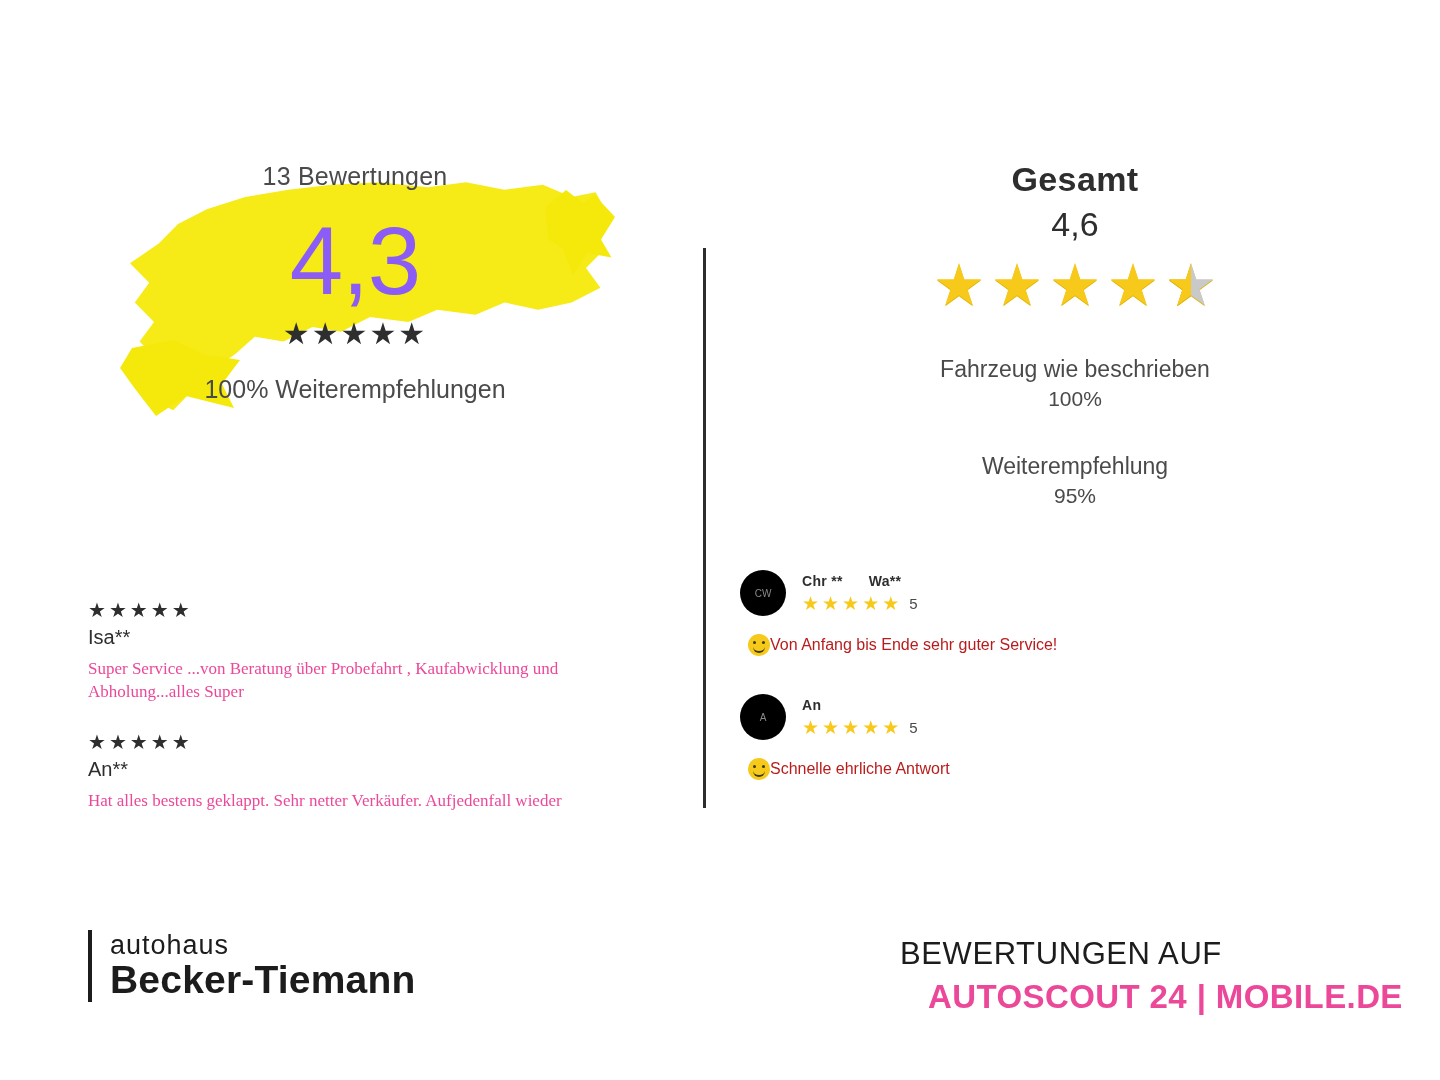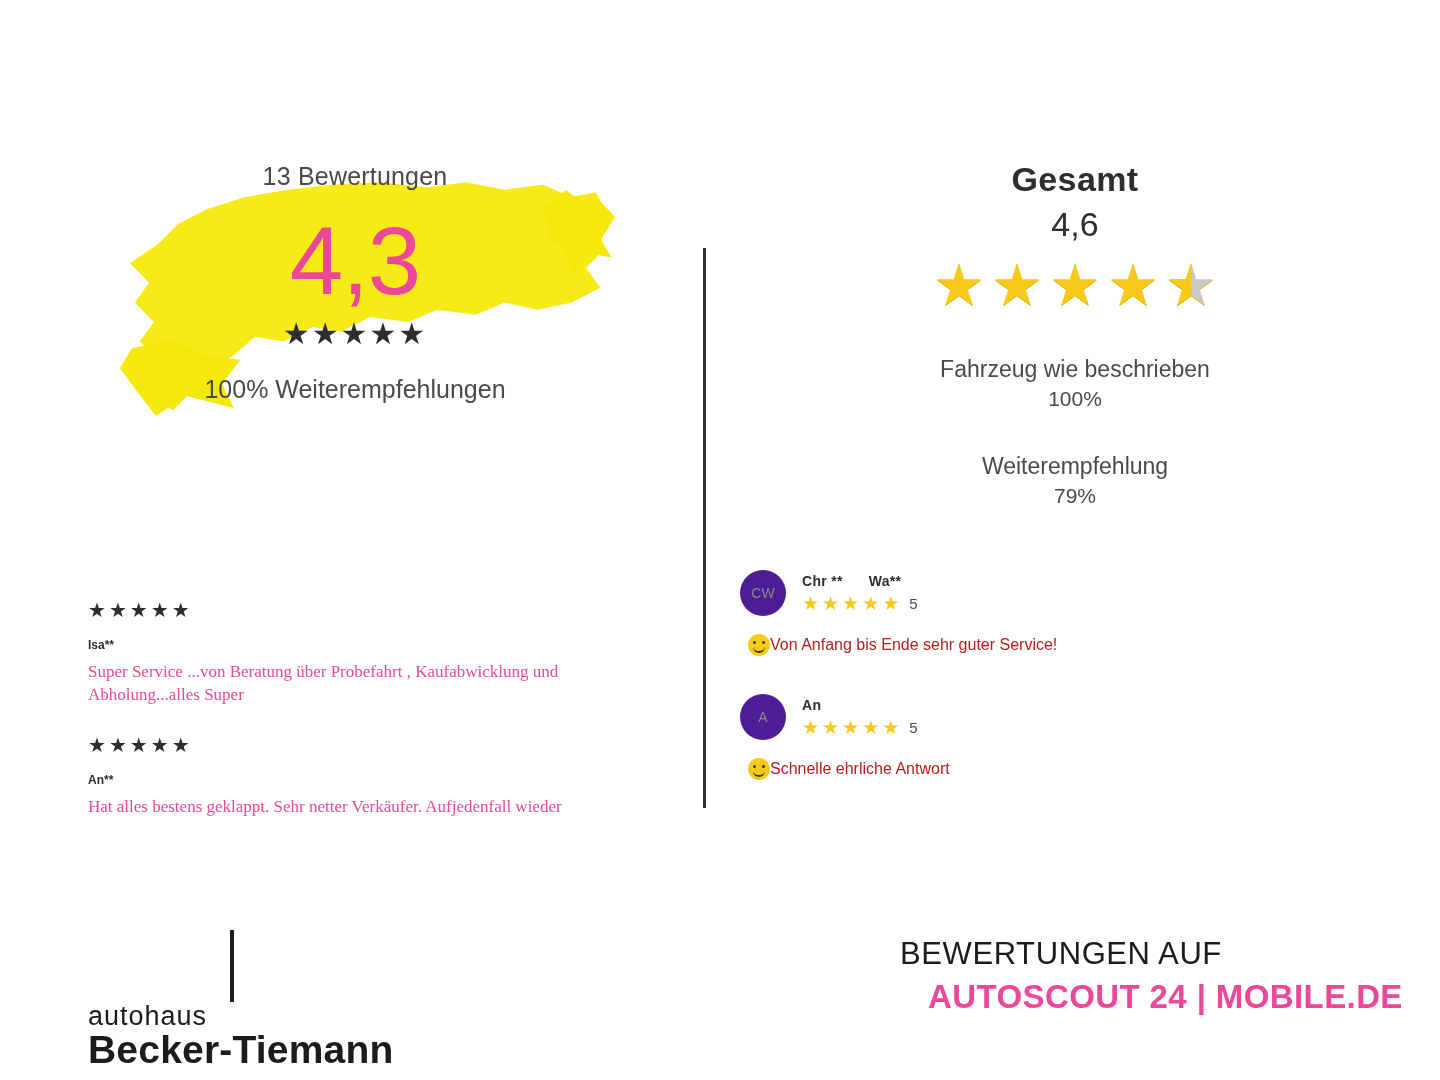--- a/index.html
+++ b/index.html
@@ -81,7 +81,7 @@
   .big-score {
     font-size: 96px;
     line-height: 1.0;
-    color: #ec4899;
+    color: #8b5cf6;
     font-weight: 400;
     margin-top: 22px;
     letter-spacing: -1px;

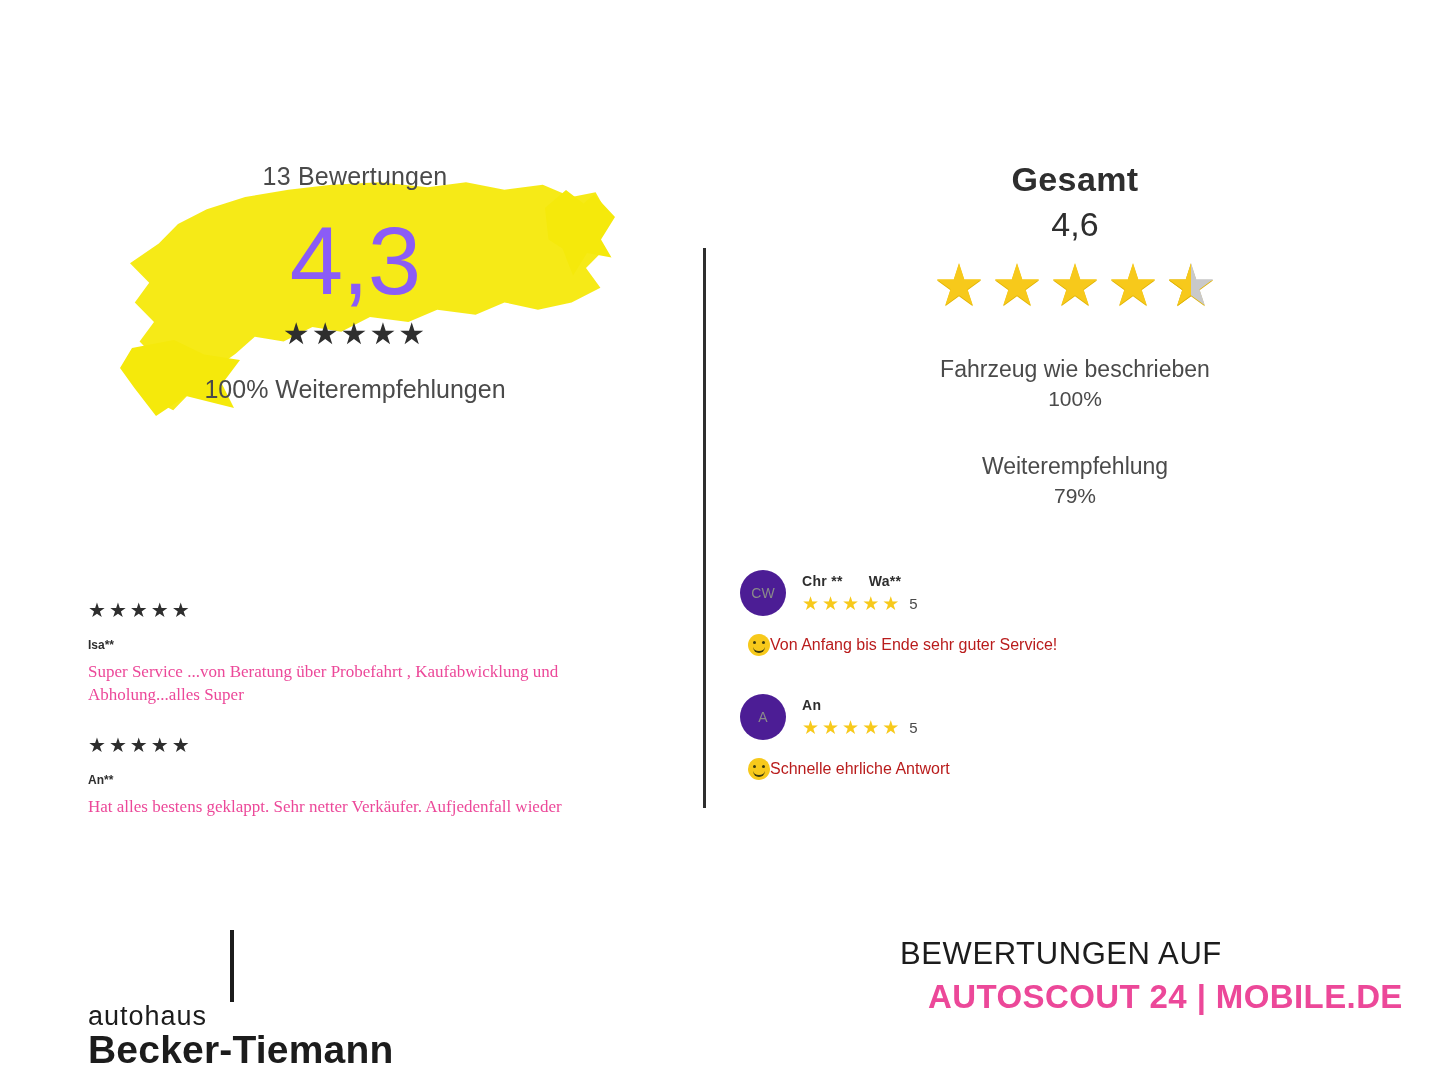--- a/index.html
+++ b/index.html
@@ -391,7 +391,7 @@
 
     <div class="metric">
       <div class="metric-label">Weiterempfehlung</div>
-      <div class="metric-value">79%</div>
+      <div class="metric-value">95%</div>
     </div>
 
     <div class="right-reviews">

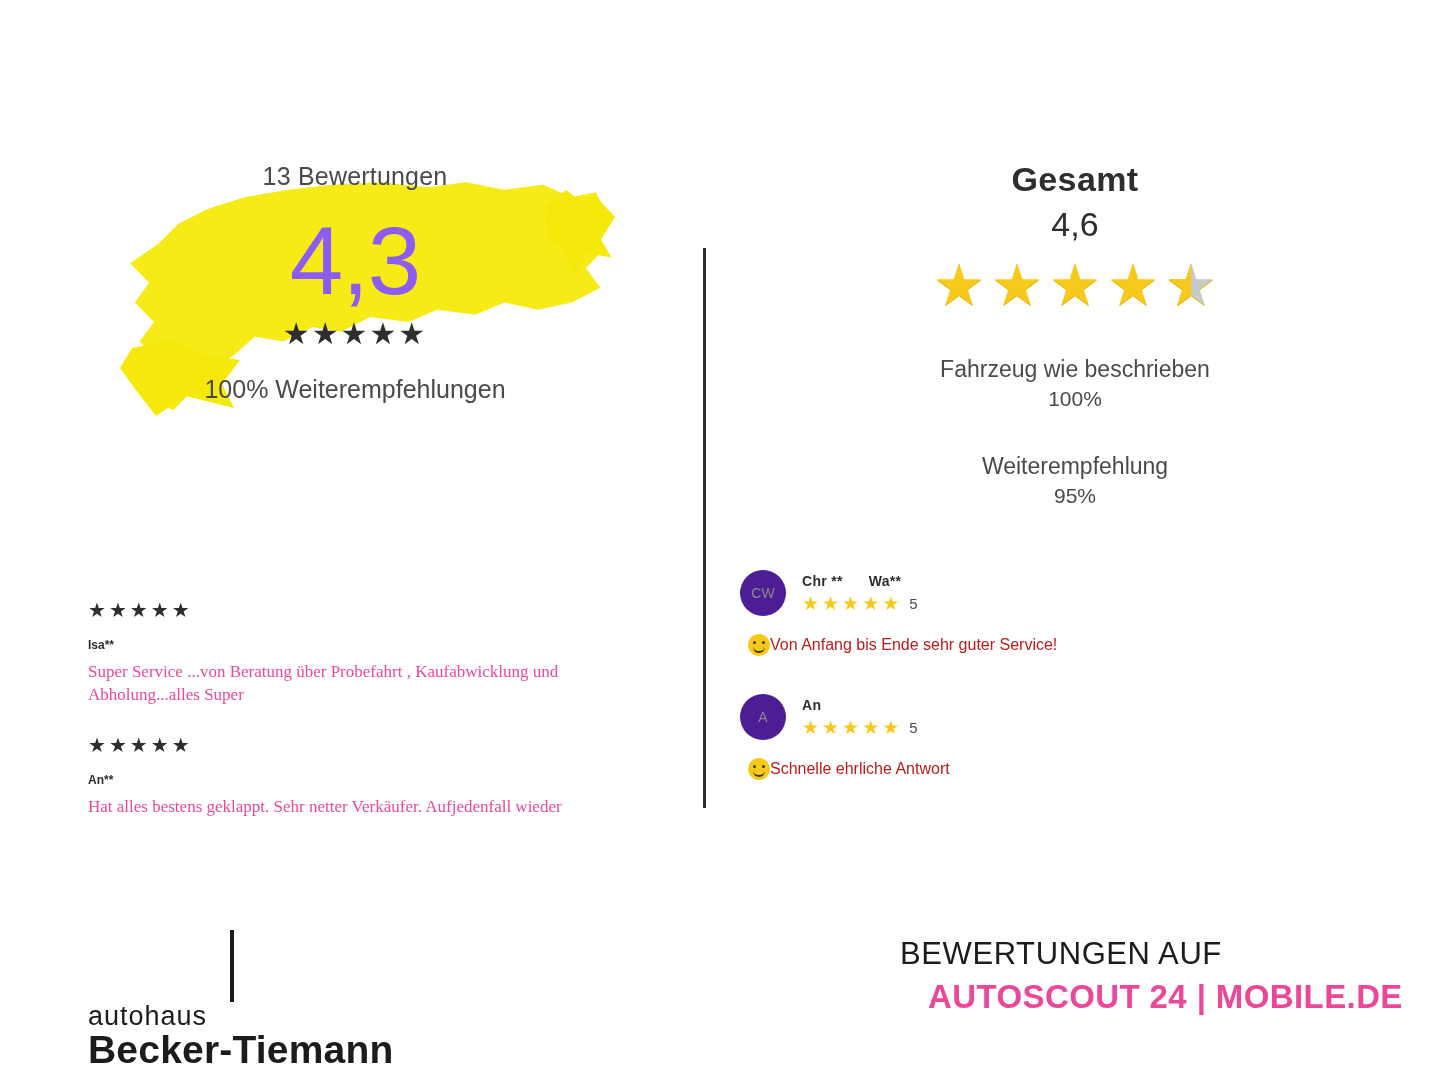--- a/index.html
+++ b/index.html
@@ -215,9 +215,9 @@
     width: 46px;
     height: 46px;
     border-radius: 50%;
-    background: #4c1d95;
+    background: #000000;
     color: #8a8a8a;
-    font-size: 14px;
+    font-size: 10px;
     display: flex;
     align-items: center;
     justify-content: center;

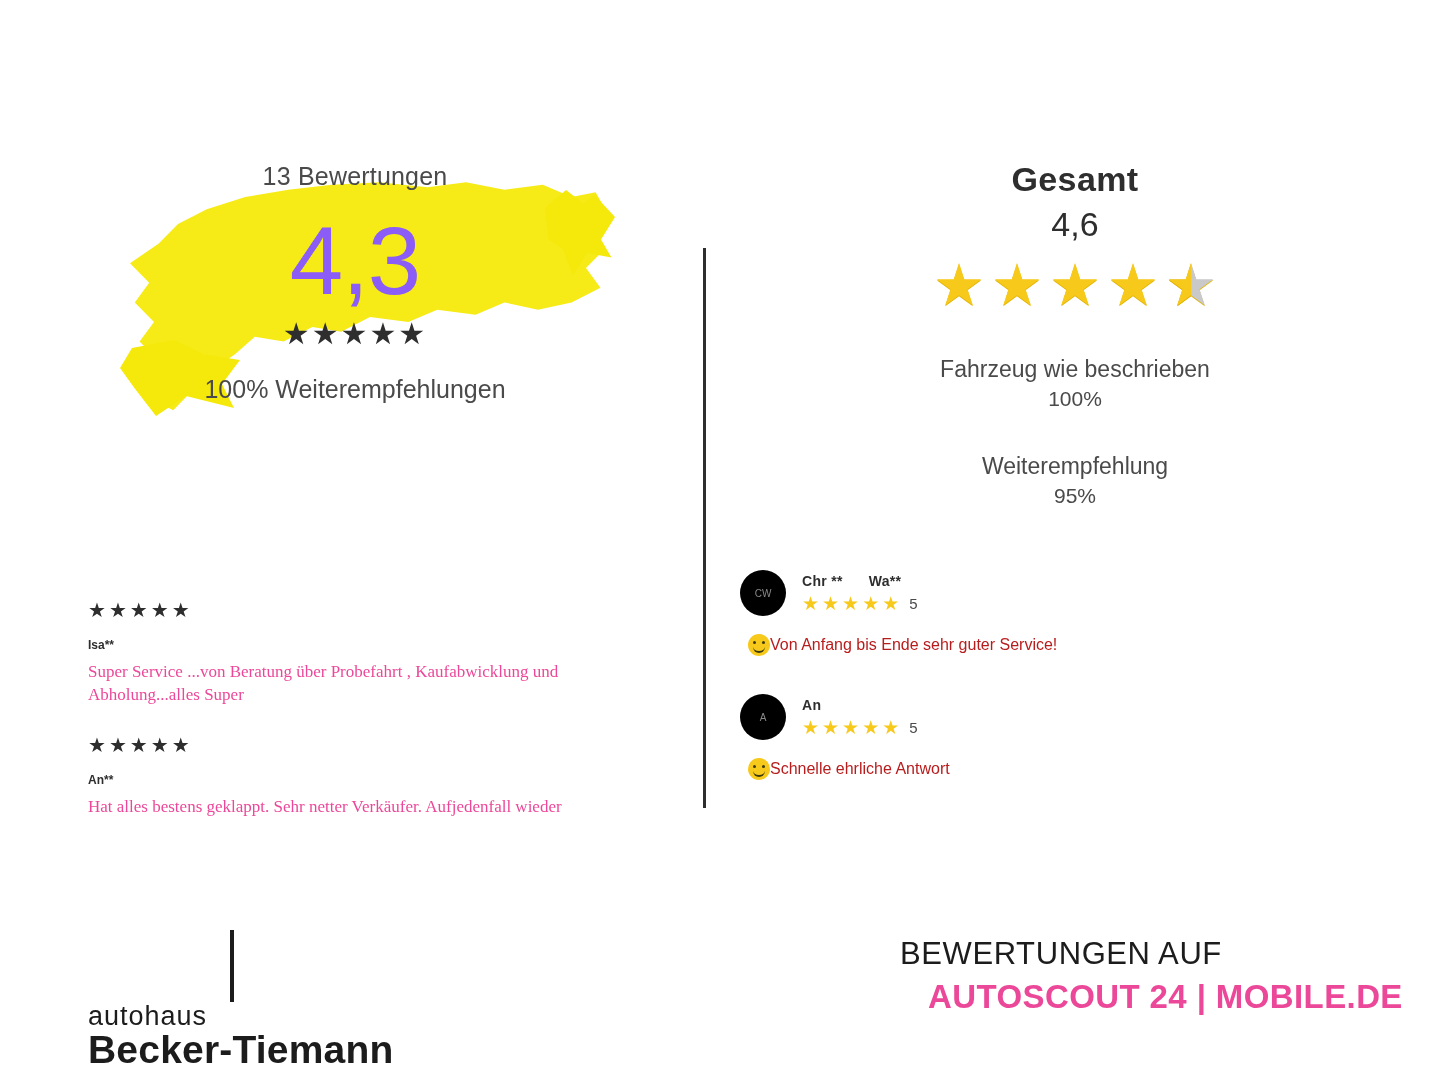--- a/index.html
+++ b/index.html
@@ -113,10 +113,10 @@
     line-height: 1;
   }
   .lr-name {
-    font-size: 12px;
-    font-weight: bold;
-    color: #2e2e2e;
-    margin-top: 18px;
+    font-size: 20px;
+    font-weight: normal;
+    color: #2e2e2e;
+    margin-top: 6px;
   }
   .lr-text {
     font-size: 17px;

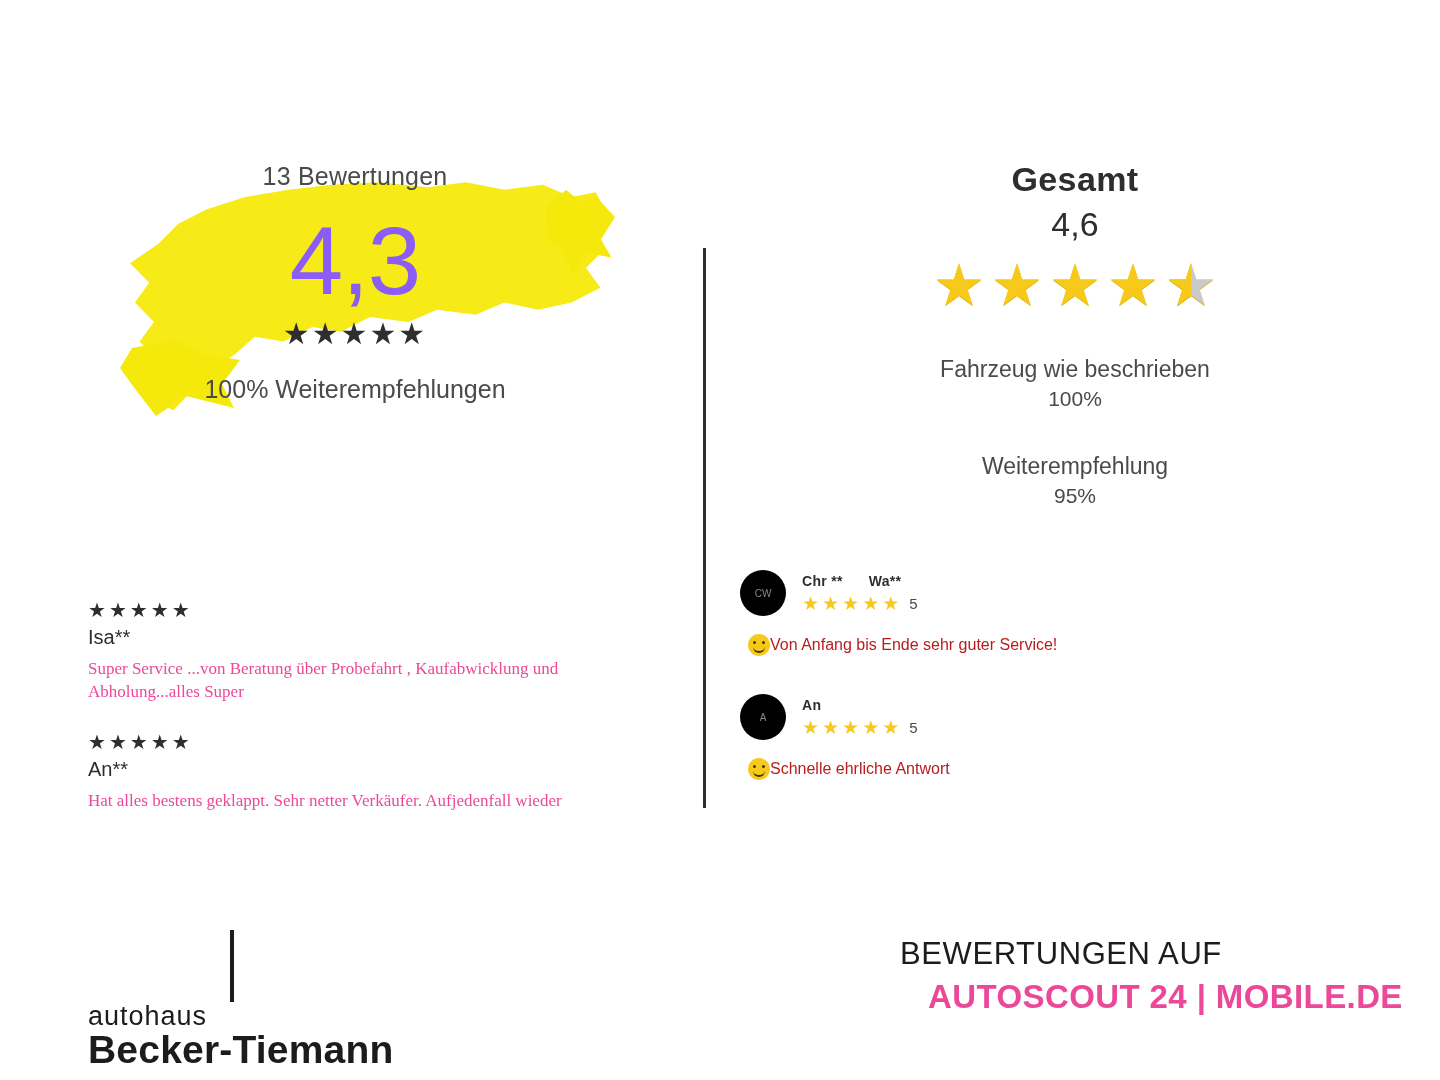--- a/index.html
+++ b/index.html
@@ -292,7 +292,6 @@
     top: 930px;
     display: flex;
     align-items: center;
-    flex-direction: column;
   }
   .logo-bar {
     width: 4px;

